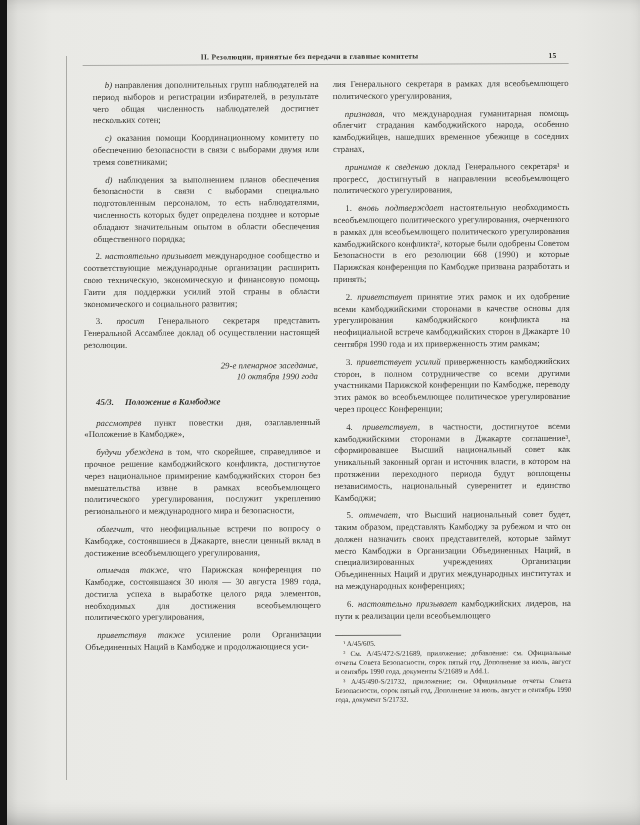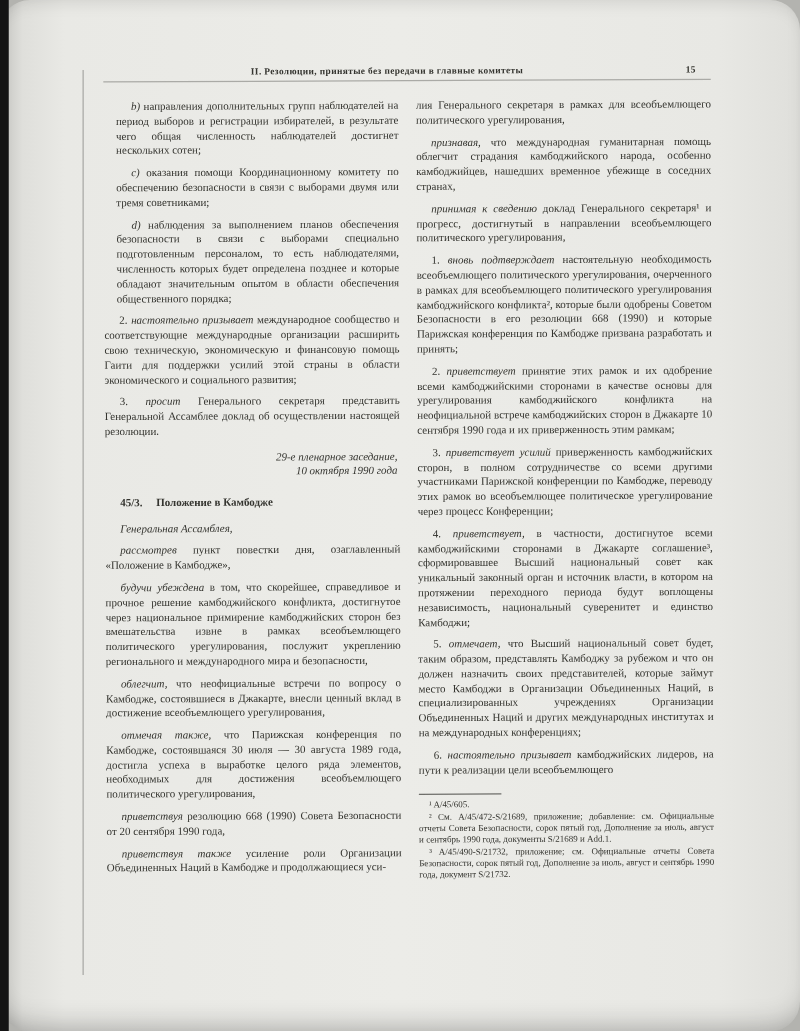--- a/index.html
+++ b/index.html
@@ -13,7 +13,6 @@
     position:absolute; inset:0;
     background:linear-gradient(90deg,#c3c3bf 0px,#dfdfdb 18px,#e9e9e5 52px,#ecece8 50%,#e8e8e4 90%,#dfdfdb 100%);
     box-shadow: inset 0 -16px 22px -14px rgba(0,0,0,0.3), inset 0 10px 16px -12px rgba(0,0,0,0.18);
-    border-radius: 24px;
   }
   .scan-edge {
     position:absolute; left:0; top:0; width:7px; height:100%;

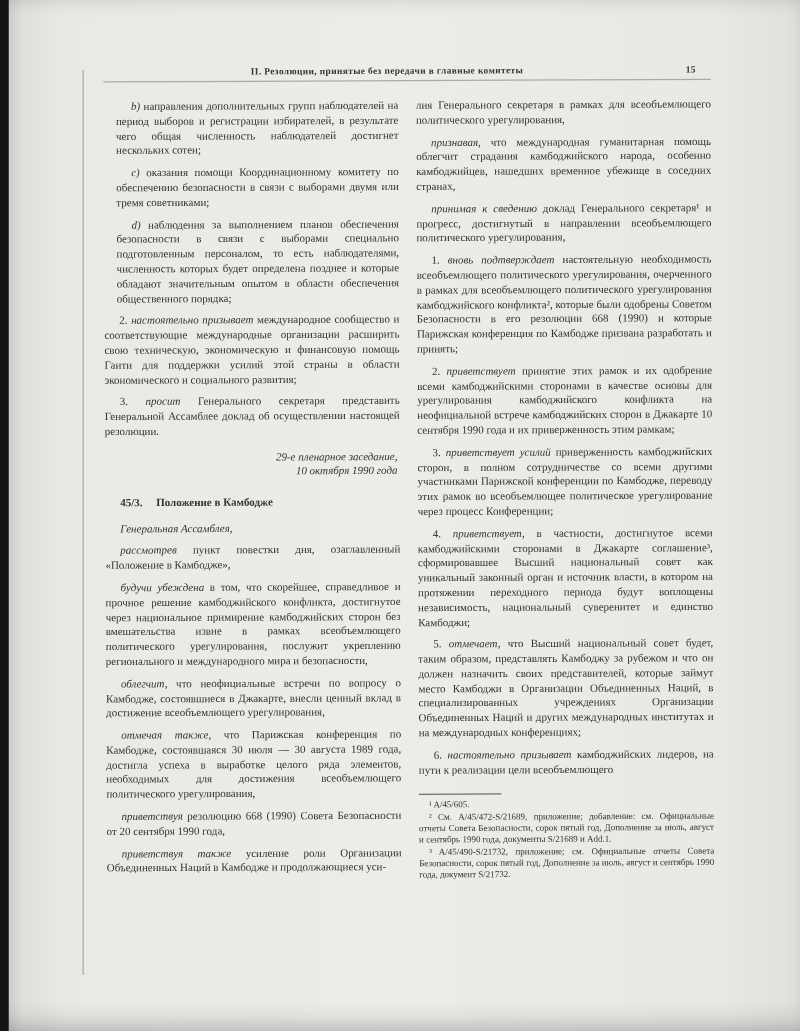--- a/index.html
+++ b/index.html
@@ -46,7 +46,7 @@
     white-space:pre-line; text-align:right; font-style:italic;
     margin:9px 2px 13px 0; line-height:11.5px;
   }
-  .res-heading { font-weight:bold; margin:11px 0 9px; text-indent:12px; }
+  .res-heading { font-weight:bold; margin:11px 0 9px; text-indent:12px;font-style:italic; }
   .res-heading .res-title { margin-left:11px; }
   .footnotes { margin-top:13px; font-size:7.2px; line-height:9px; }
   .fn-rule { width:66px; border-top:1px solid #6e6e6a; margin-bottom:4px; }

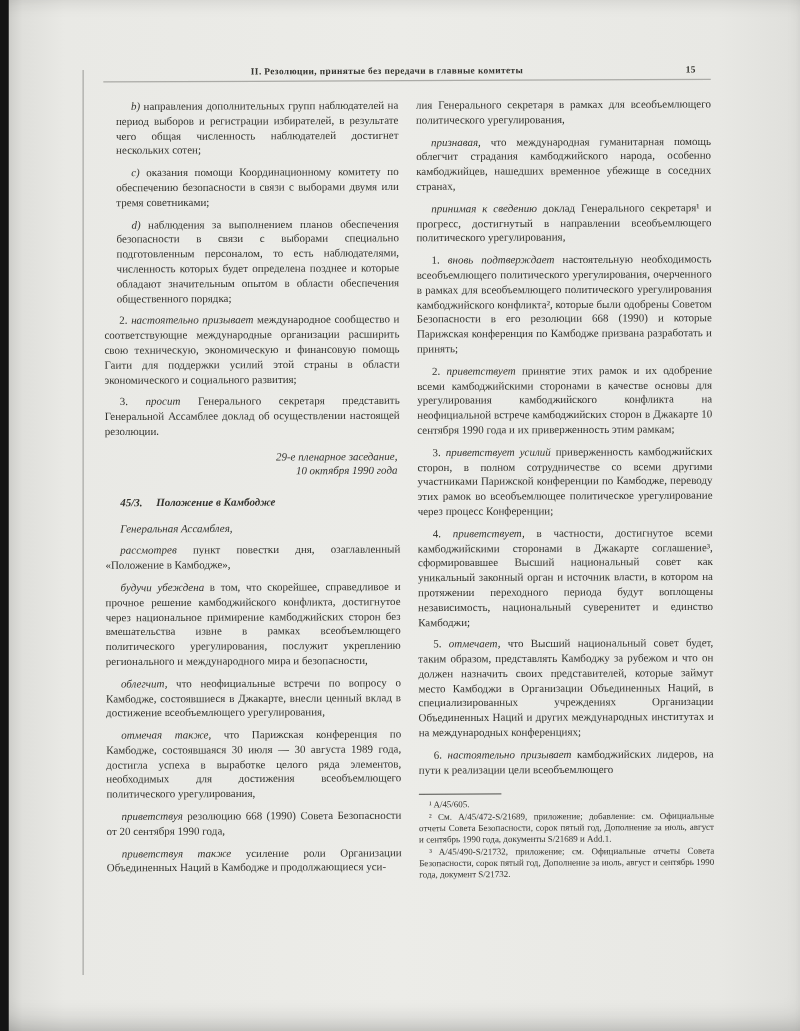--- a/index.html
+++ b/index.html
@@ -81,7 +81,6 @@
 
         <div class="res-heading"><span class="res-num">45/3.</span><span class="res-title">Положение в Камбодже</span></div>
 
-        <p class="p"><span class="num"></span><span class="lead">Генеральная Ассамблея,</span><span class="txt"></span></p>
         <p class="p"><span class="num"></span><span class="lead">рассмотрев</span><span class="txt"> пункт повестки дня, озаглавленный «Положение в Камбодже»,</span></p>
         <p class="p"><span class="num"></span><span class="lead">будучи убеждена</span><span class="txt"> в том, что скорейшее, справедливое и прочное решение камбоджийского конфликта, достигнутое через национальное примирение камбоджийских сторон без вмешательства извне в рамках всеобъемлющего политического урегулирования, послужит укреплению регионального и международного мира и безопасности,</span></p>
         <p class="p"><span class="num"></span><span class="lead">облегчит,</span><span class="txt"> что неофициальные встречи по вопросу о Камбодже, состоявшиеся в Джакарте, внесли ценный вклад в достижение всеобъемлющего урегулирования,</span></p>

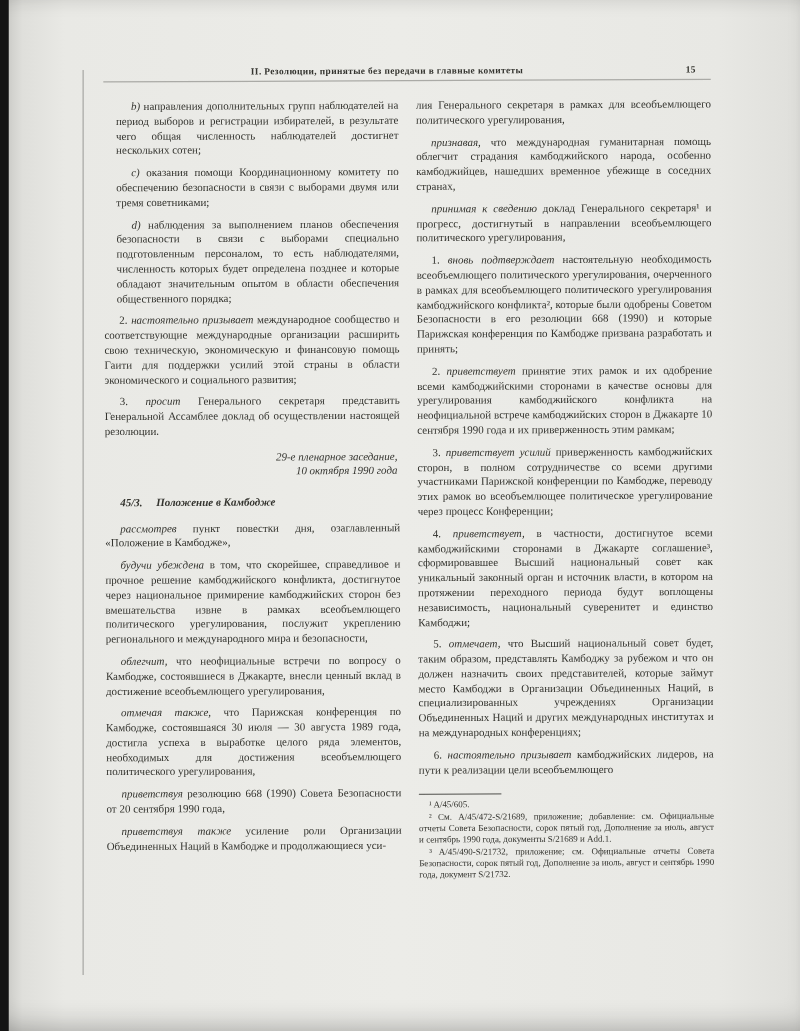--- a/index.html
+++ b/index.html
@@ -85,7 +85,6 @@
         <p class="p"><span class="num"></span><span class="lead">будучи убеждена</span><span class="txt"> в том, что скорейшее, справедливое и прочное решение камбоджийского конфликта, достигнутое через национальное примирение камбоджийских сторон без вмешательства извне в рамках всеобъемлющего политического урегулирования, послужит укреплению регионального и международного мира и безопасности,</span></p>
         <p class="p"><span class="num"></span><span class="lead">облегчит,</span><span class="txt"> что неофициальные встречи по вопросу о Камбодже, состоявшиеся в Джакарте, внесли ценный вклад в достижение всеобъемлющего урегулирования,</span></p>
         <p class="p"><span class="num"></span><span class="lead">отмечая также,</span><span class="txt"> что Парижская конференция по Камбодже, состоявшаяся 30 июля — 30 августа 1989 года, достигла успеха в выработке целого ряда элементов, необходимых для достижения всеобъемлющего политического урегулирования,</span></p>
-        <p class="p"><span class="num"></span><span class="lead">приветствуя</span><span class="txt"> резолюцию 668 (1990) Совета Безопасности от 20 сентября 1990 года,</span></p>
         <p class="p"><span class="num"></span><span class="lead">приветствуя также</span><span class="txt"> усиление роли Организации Объединенных Наций в Камбодже и продолжающиеся уси-</span></p>
       </div>
 

